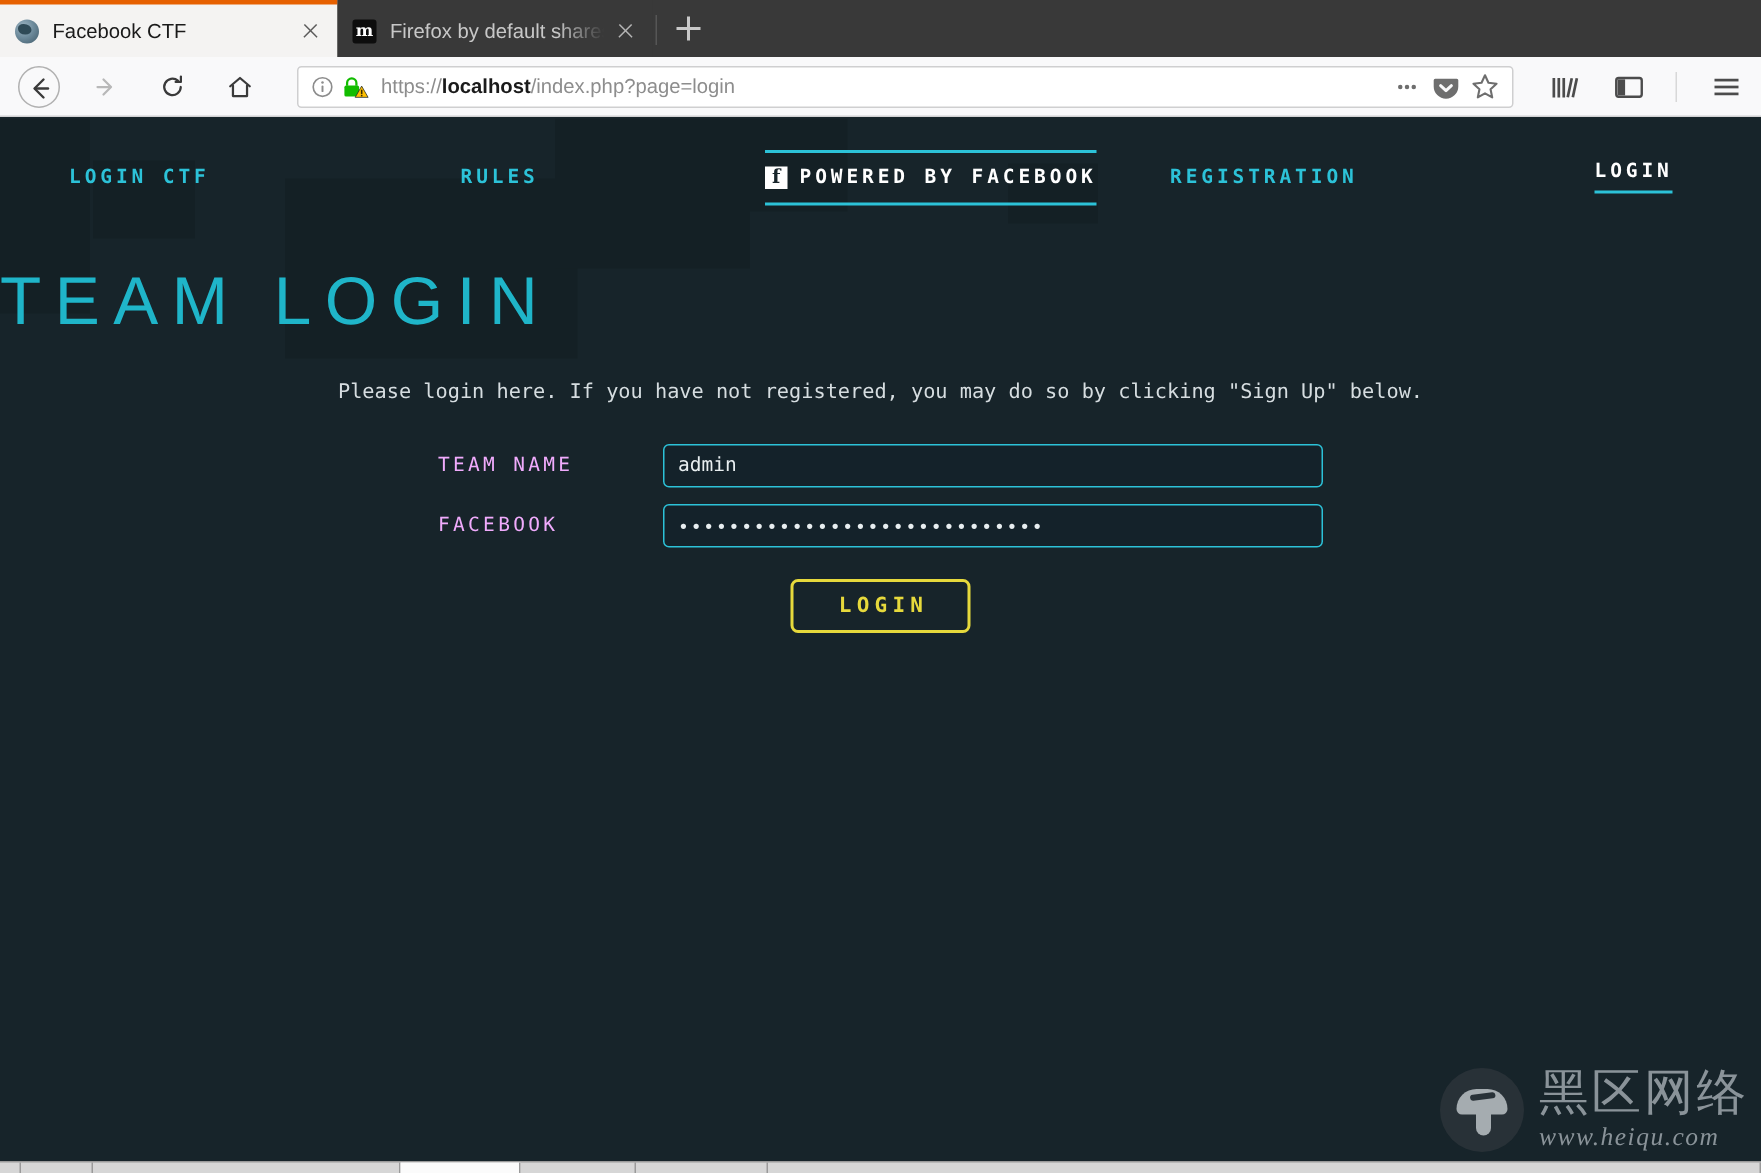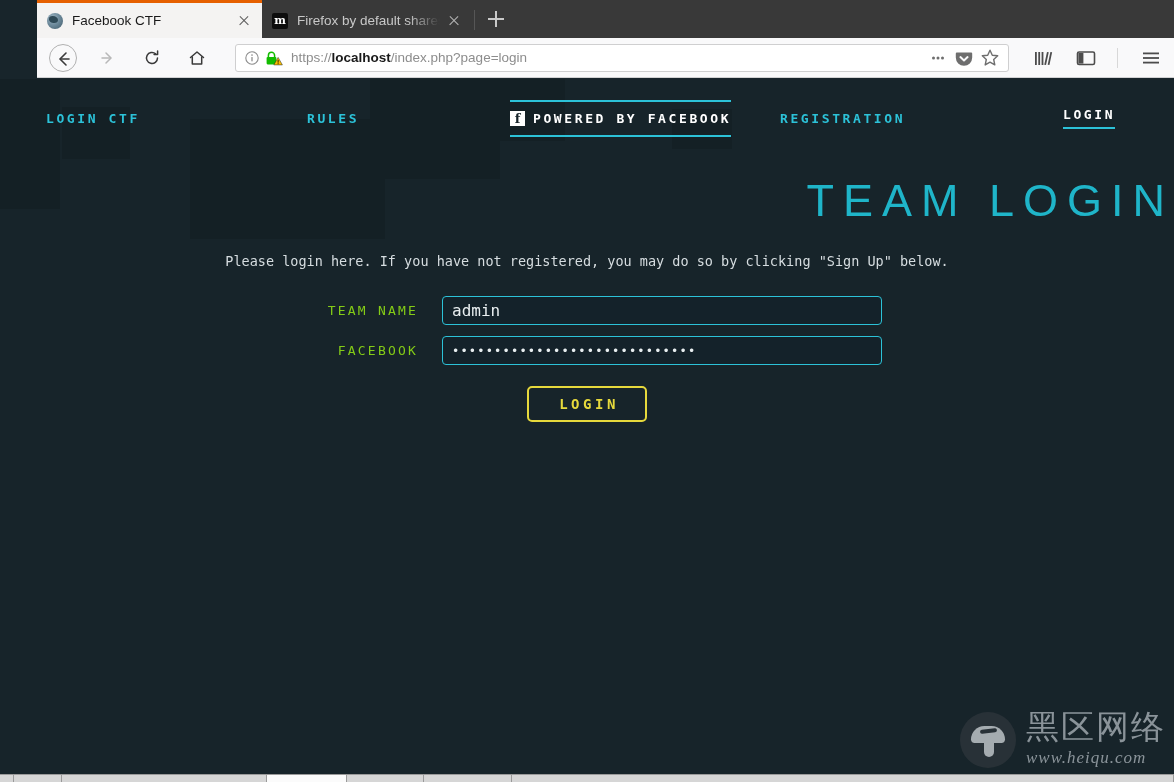--- a/index.html
+++ b/index.html
@@ -18,7 +18,6 @@
     height: 782px;
     position: relative;
     background: #18252b;
-    padding-left: 37px;
   }
 
   

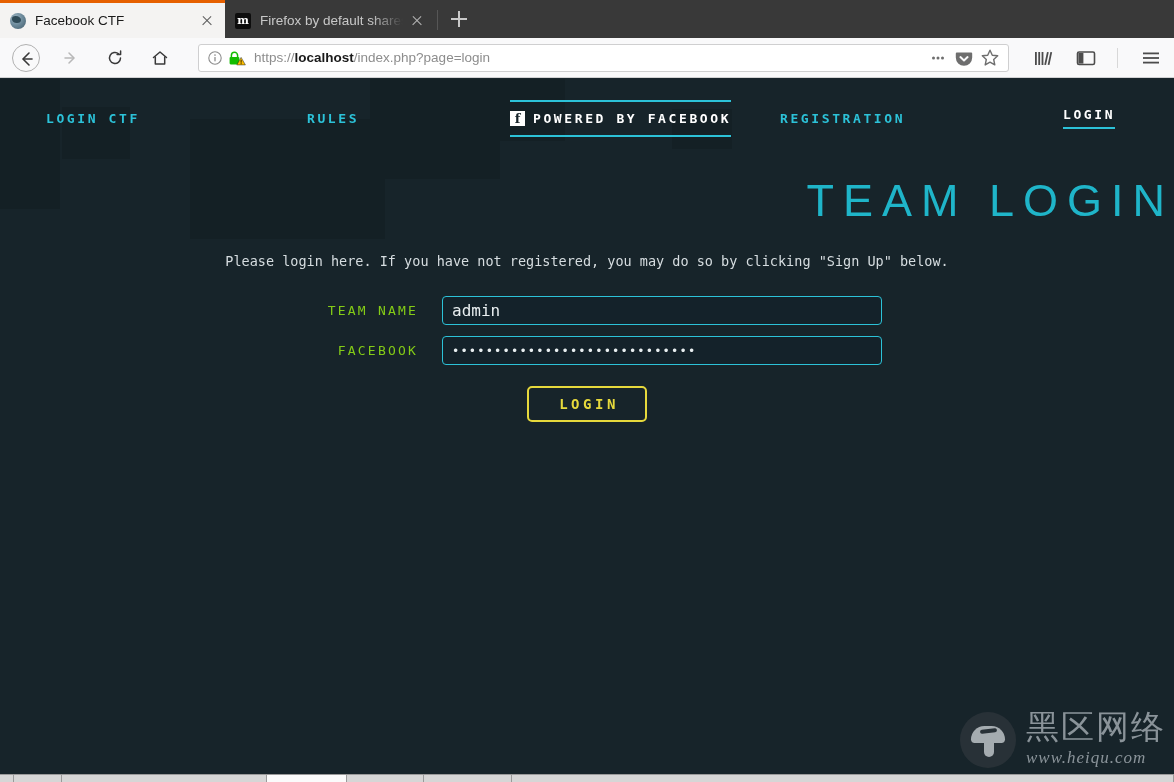--- a/index.html
+++ b/index.html
@@ -240,7 +240,7 @@
   }
 
   .title {
-    text-align: right;
+    text-align: left;
     margin-top: 36px;
     font-family: "Liberation Sans", sans-serif;
     font-size: 45px;

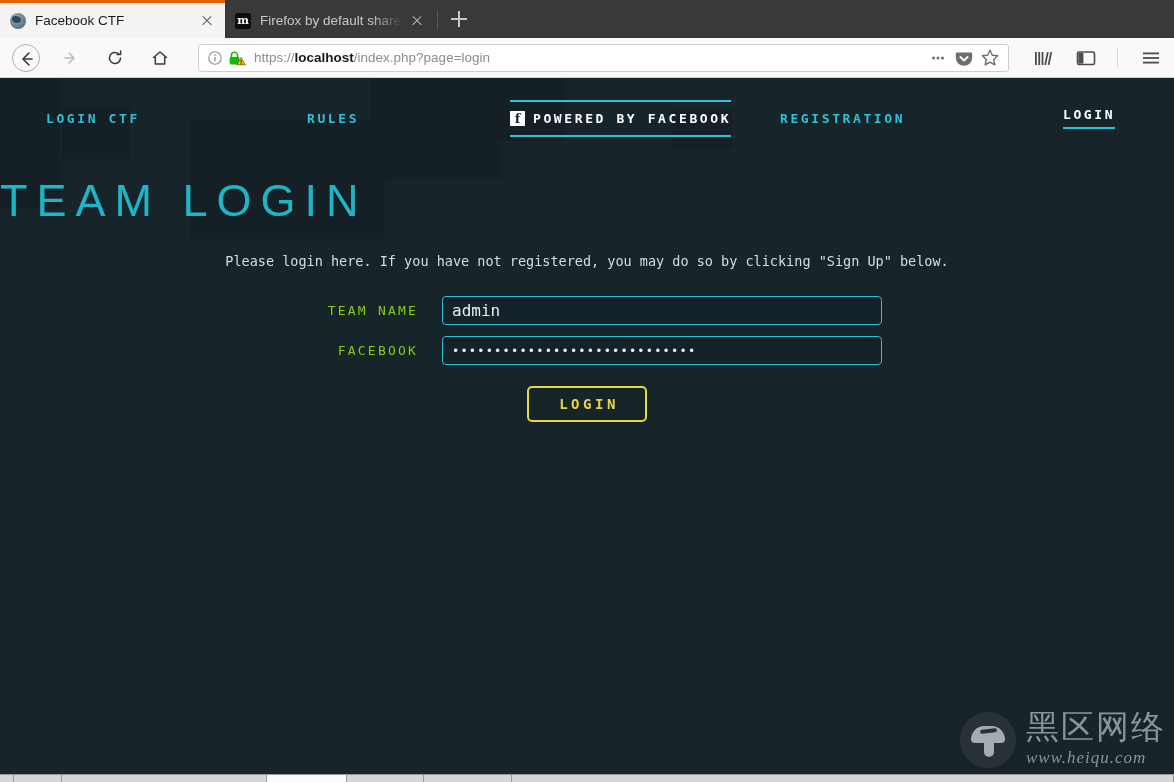--- a/index.html
+++ b/index.html
@@ -273,12 +273,11 @@
   }
   .flabel {
     width: 150px;
-    text-align: right;
     padding-right: 24px;
     font-family: "DejaVu Sans Mono", monospace;
     font-size: 13px;
     letter-spacing: 2.2px;
-    color: #84cc16;
+    color: #f0abfc;
   }
   .finput {
     width: 440px;

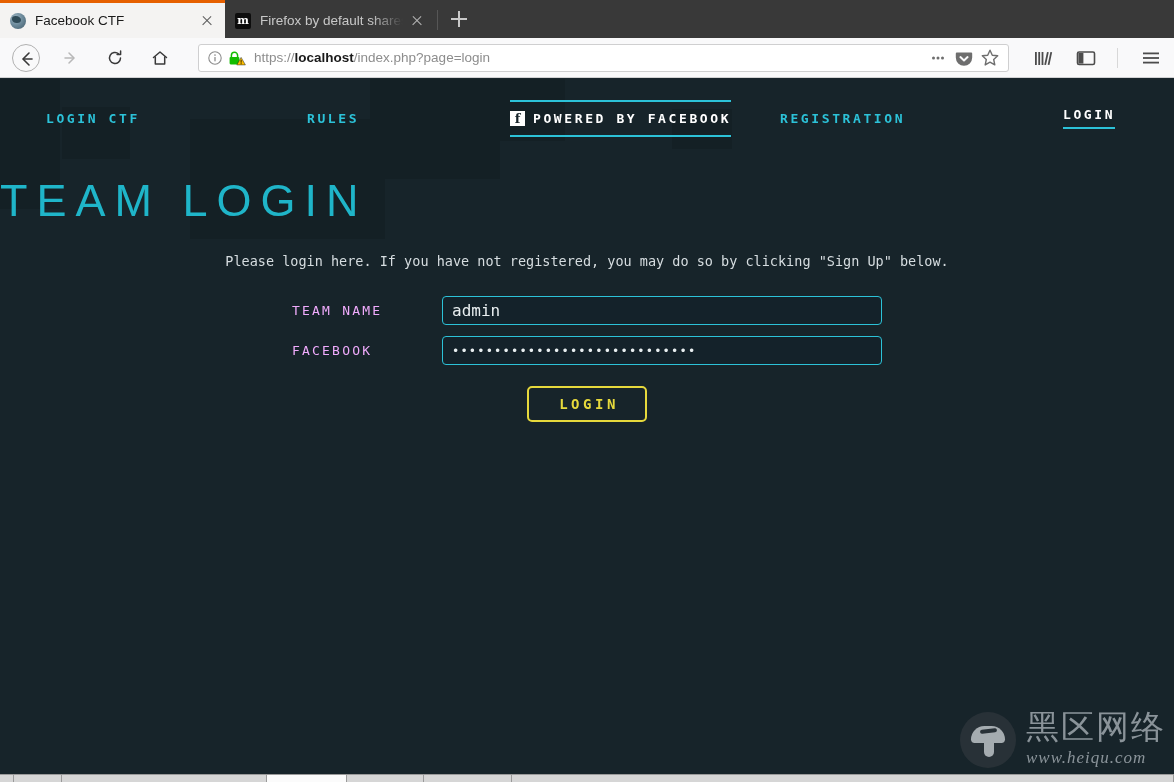--- a/index.html
+++ b/index.html
@@ -287,7 +287,7 @@
     border-radius: 4px;
     color: #e8eef0;
     font-family: "DejaVu Sans Mono", monospace;
-    font-size: 16px;
+    font-size: 13px;
     padding: 0 9px;
     outline: none;
   }

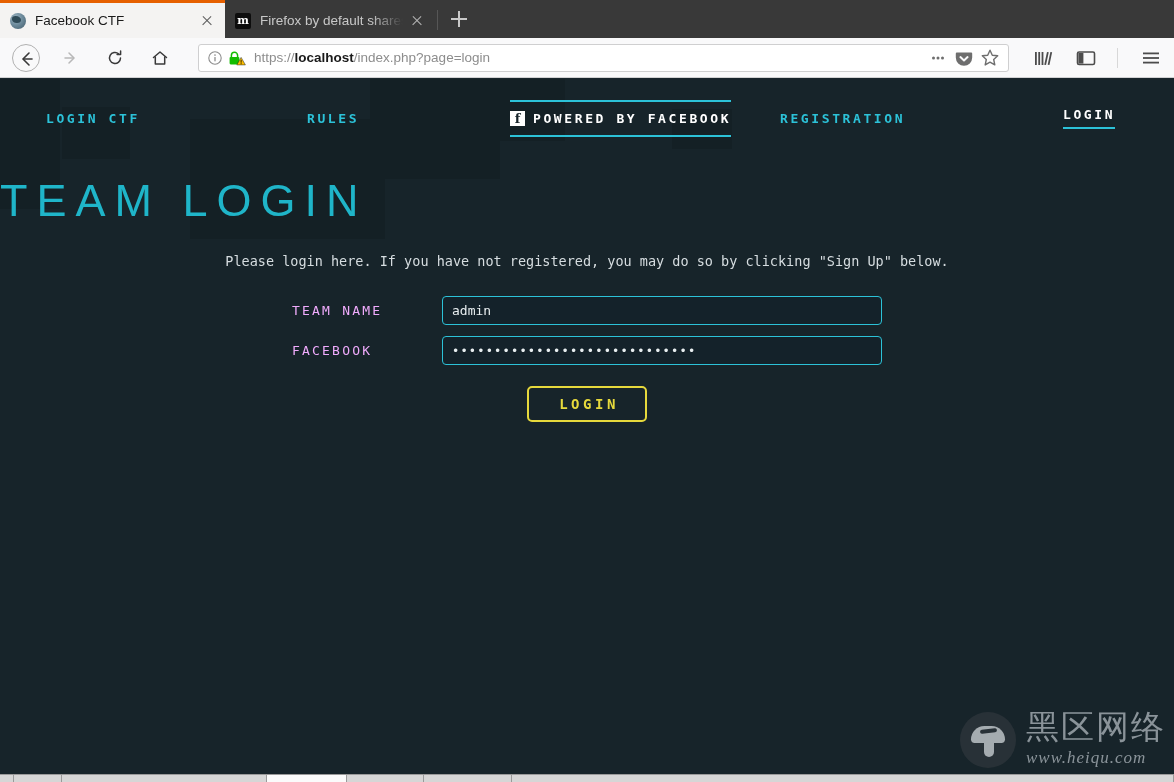--- a/index.html
+++ b/index.html
@@ -361,7 +361,7 @@
     border-radius: 2px 2px 5px 5px;
   }
   .wm-cn {
-    font-family: Liberation Mono, monospace;
+    font-family: Liberation Serif, serif;
     font-size: 33px;
     color: #9aa3a9;
     letter-spacing: 2px;

